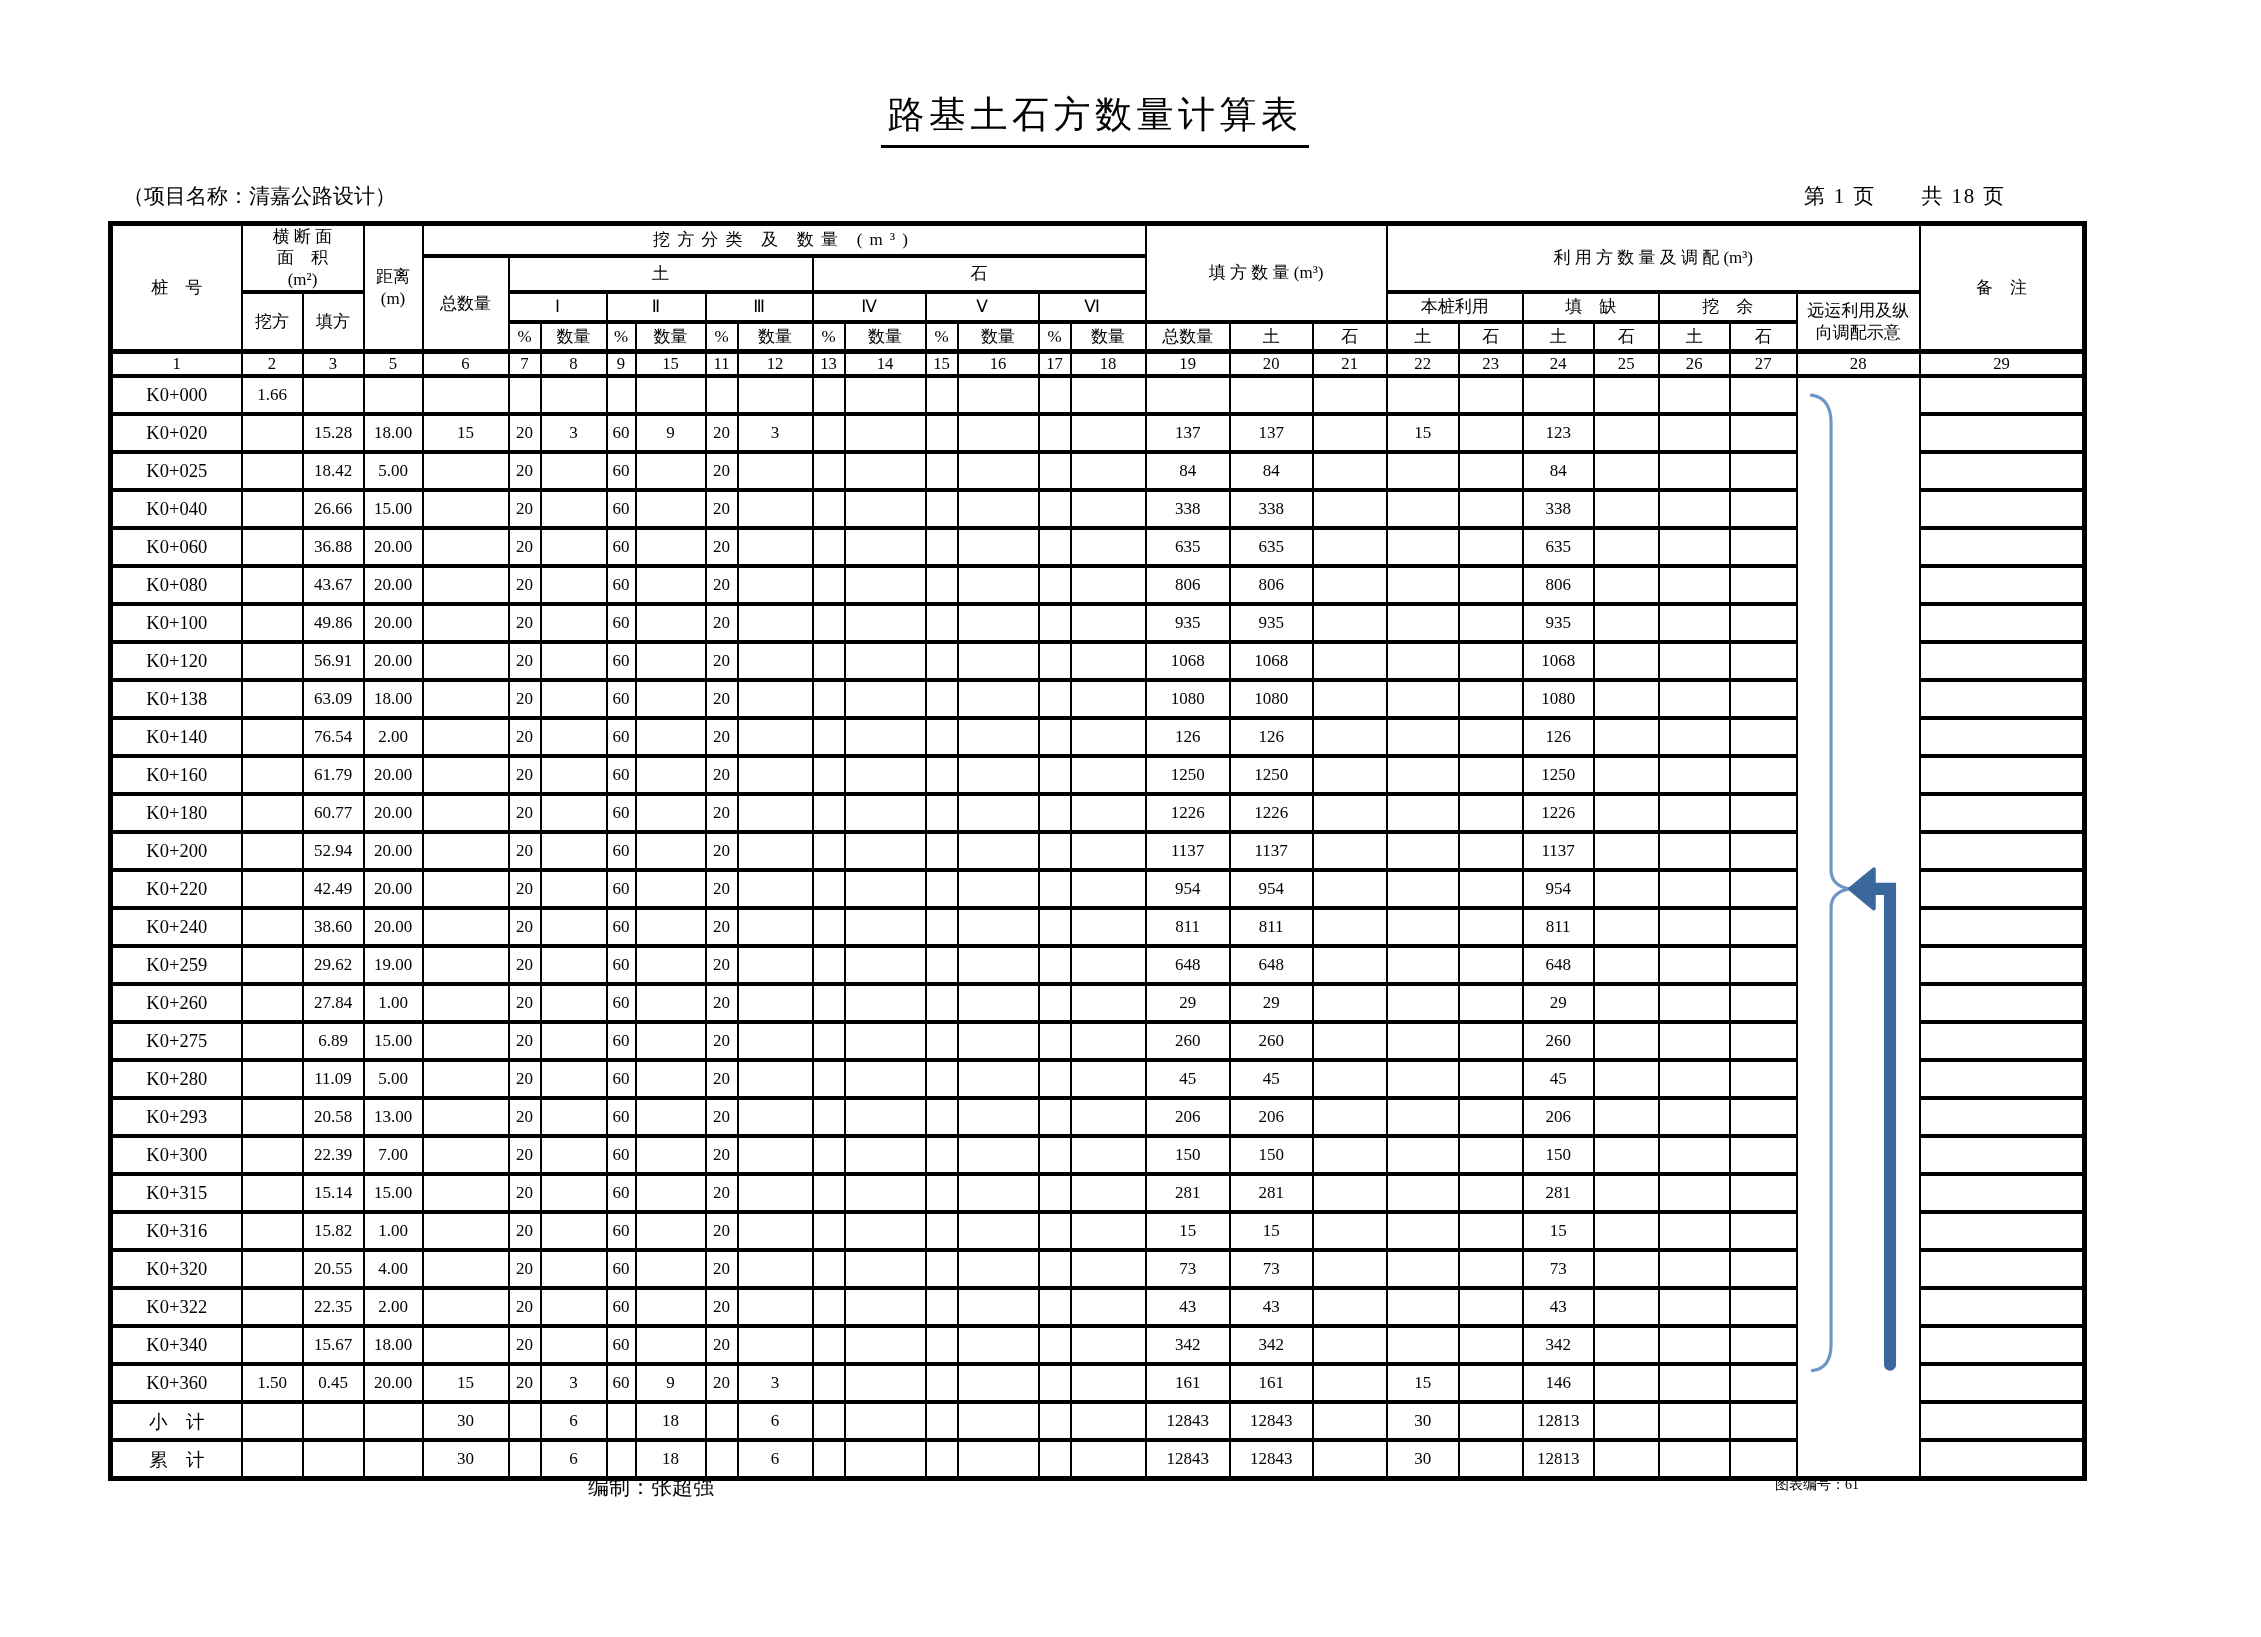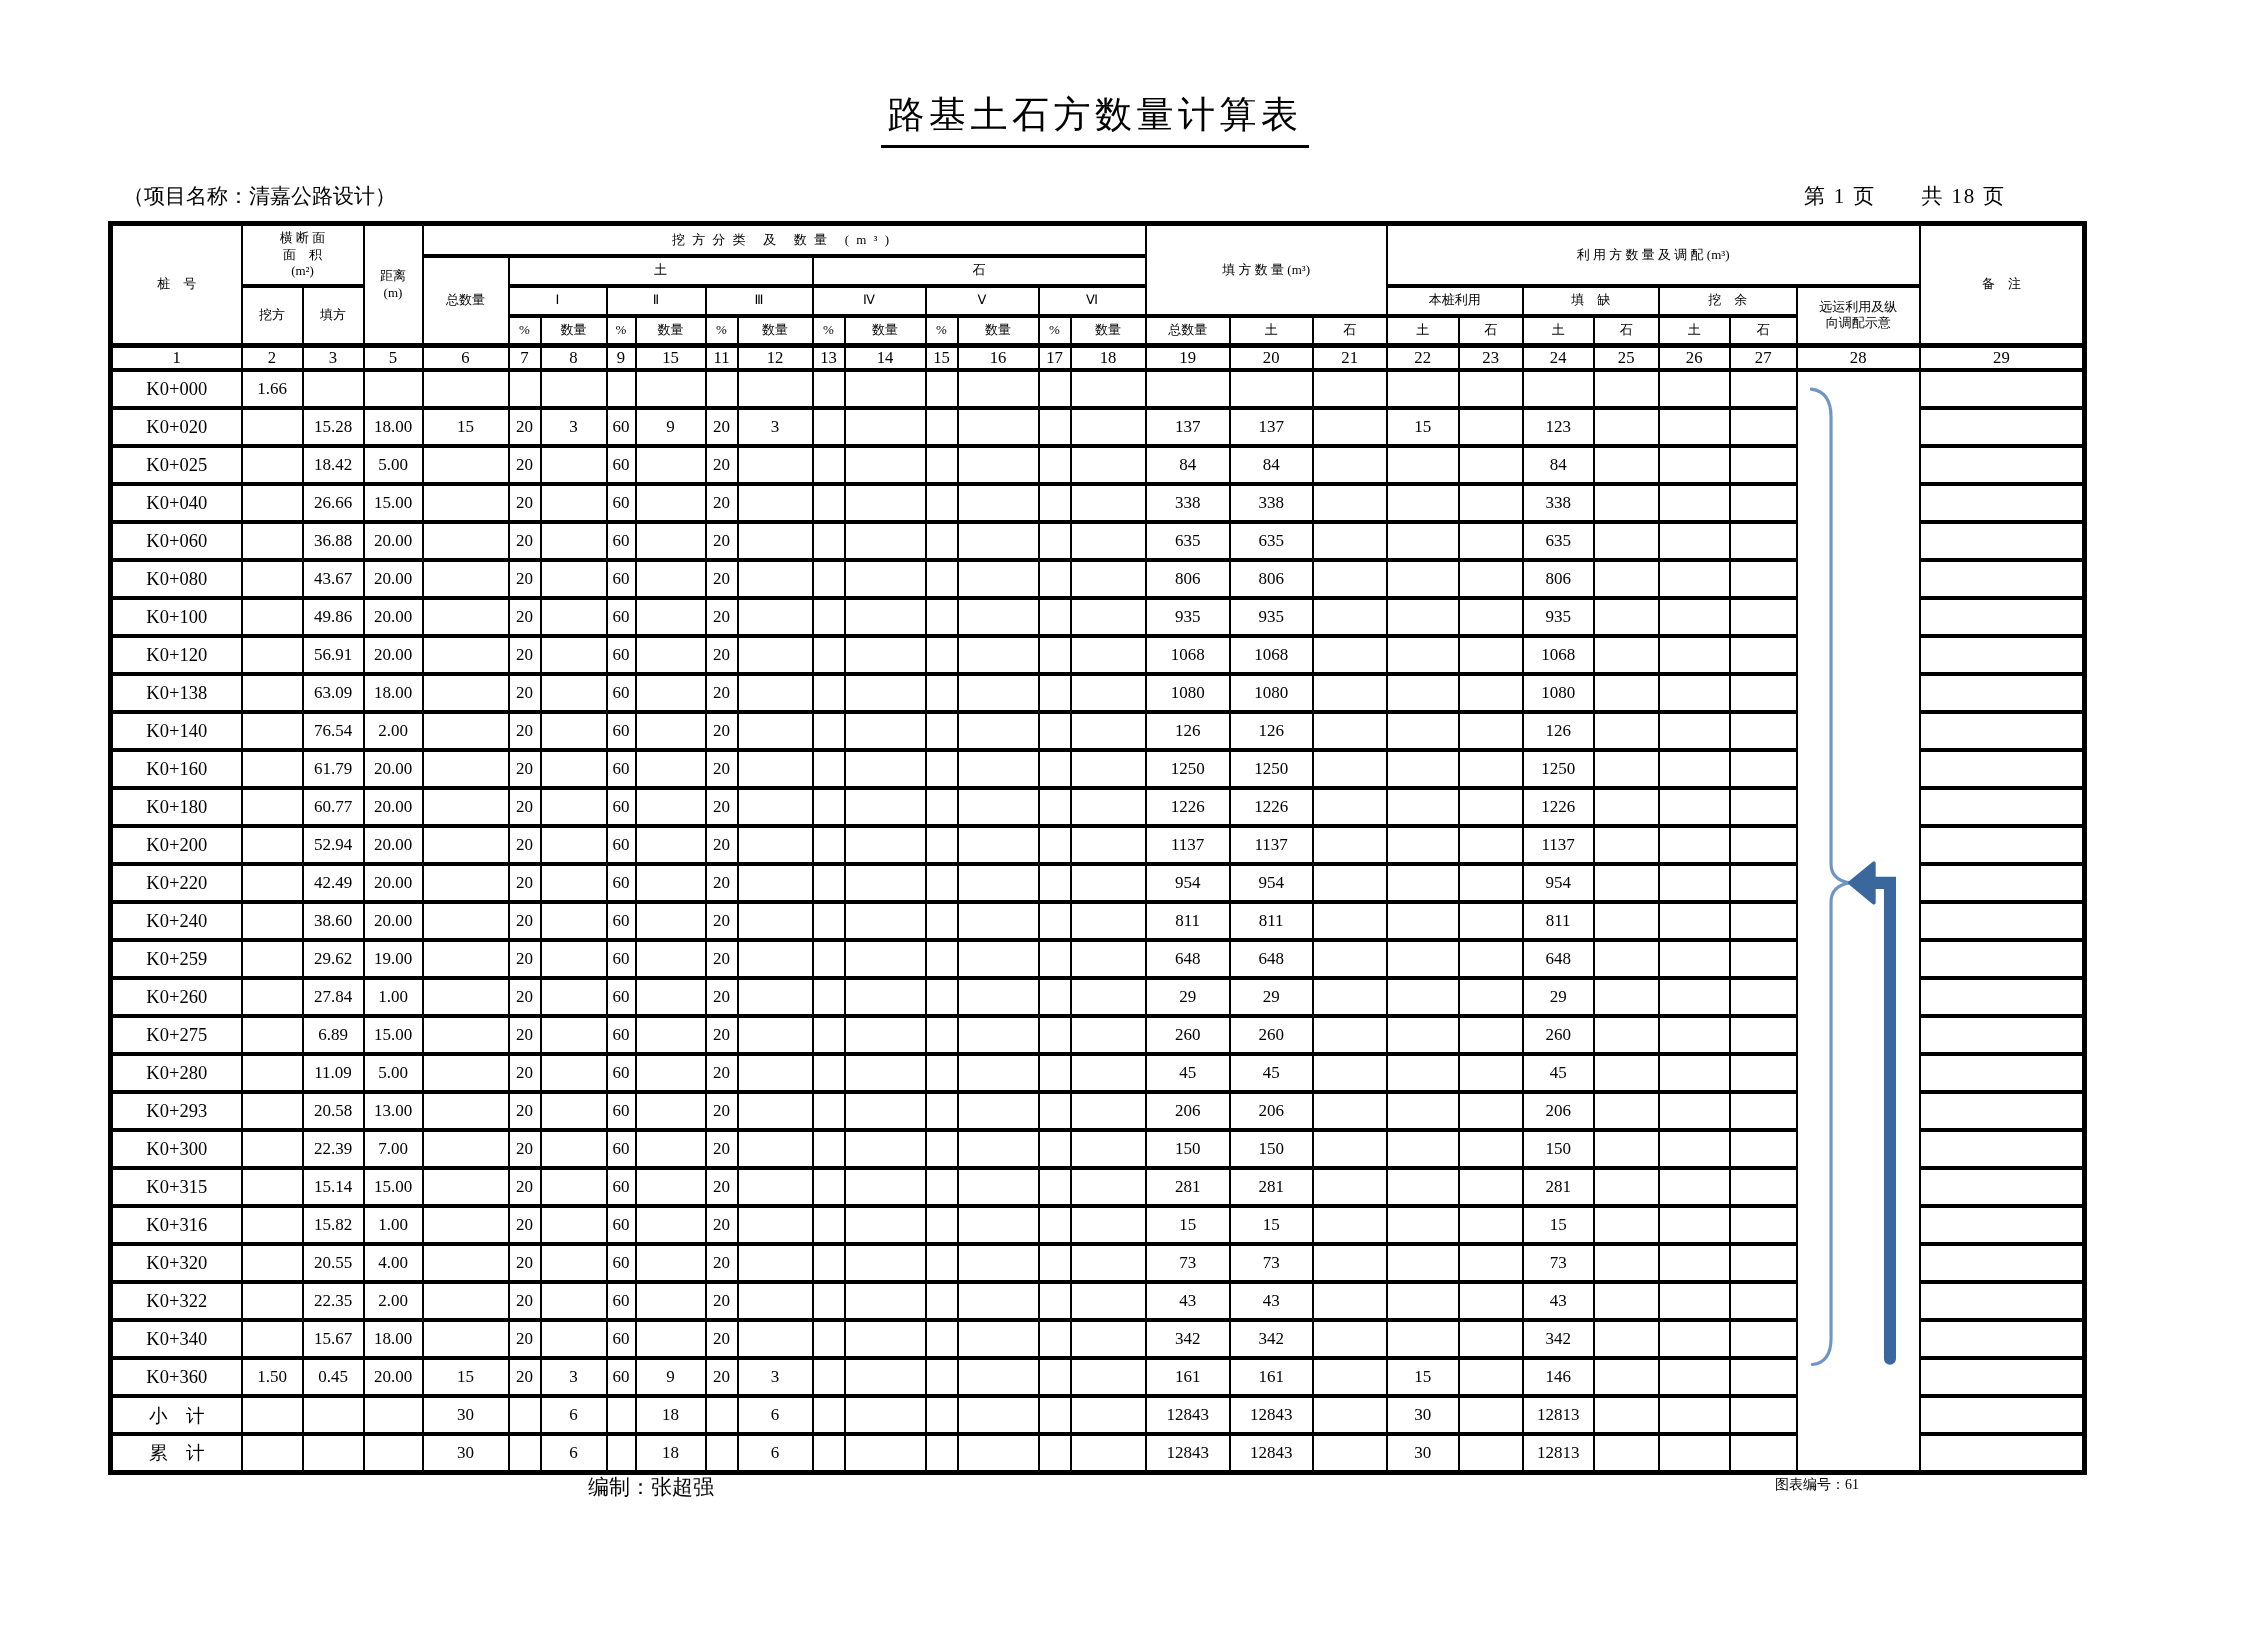--- a/index.html
+++ b/index.html
@@ -18,7 +18,7 @@
         table-layout:fixed;border:5.9px solid #000;}
   td,th{border:solid #000;border-width:4.1px 2.3px;text-align:center;vertical-align:middle;
         padding:0;font-weight:normal;overflow:hidden;}
-  th{font-size:13px;line-height:1.25;}
+  th{font-size:17px;line-height:1.25;}
   .sp{letter-spacing:7.2px;}
   .hr1{height:32px;} .hr2{height:30px;} .hr3{height:30px;} .hr4{height:30px;}
   .numrow-tr{height:23.5px;}

